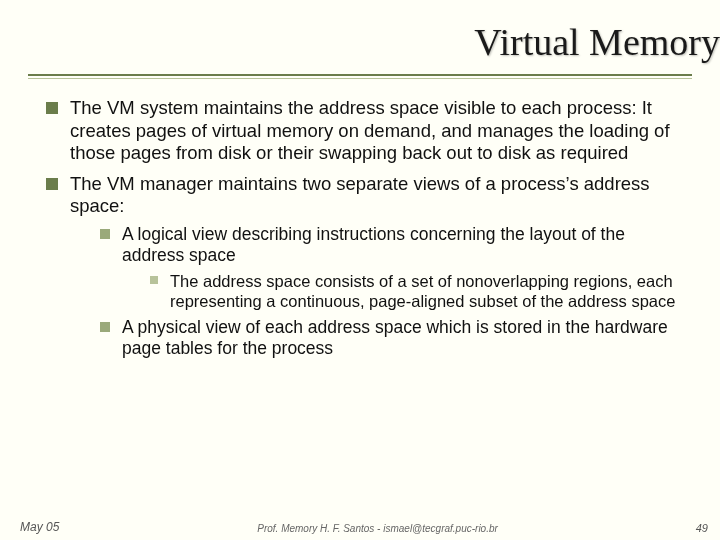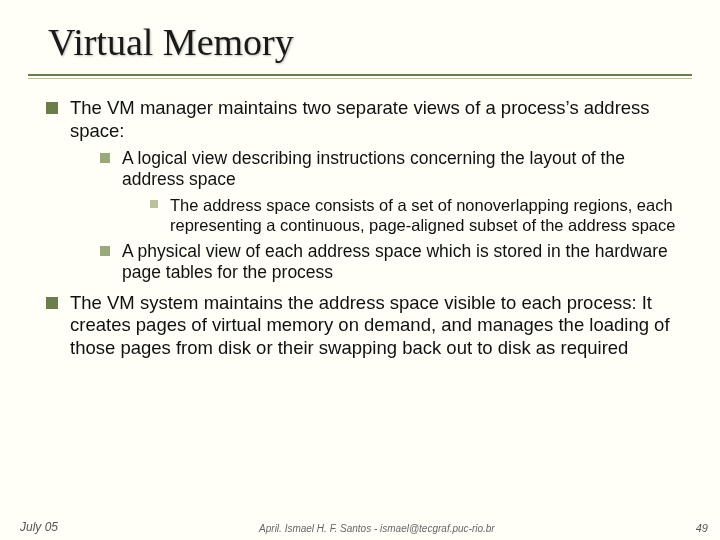--- a/index.html
+++ b/index.html
@@ -13,6 +13,7 @@
   }
   .title-wrap {
     padding: 20px 0 4px 48px;
+    text-align: right;
   }
   .title {
     font-family: "Times New Roman", Times, serif;

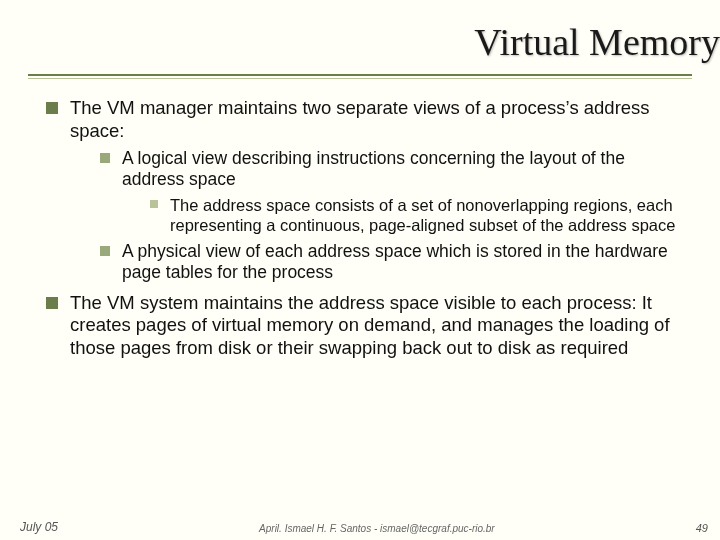--- a/index.html
+++ b/index.html
@@ -82,6 +82,9 @@
 <div class="content">
   <ul class="b1">
     <li>
+      <span>The VM system maintains the address space visible to each process:  It creates pages of virtual memory on demand, and manages the loading of those pages from disk or their swapping back out to disk as required</span>
+    </li>
+    <li>
       <span>The VM manager maintains two separate views of a process’s address space:</span>
       <ul class="b2">
         <li>
@@ -97,9 +100,6 @@
         </li>
       </ul>
     </li>
-    <li>
-      <span>The VM system maintains the address space visible to each process:  It creates pages of virtual memory on demand, and manages the loading of those pages from disk or their swapping back out to disk as required</span>
-    </li>
   </ul>
 </div>
 

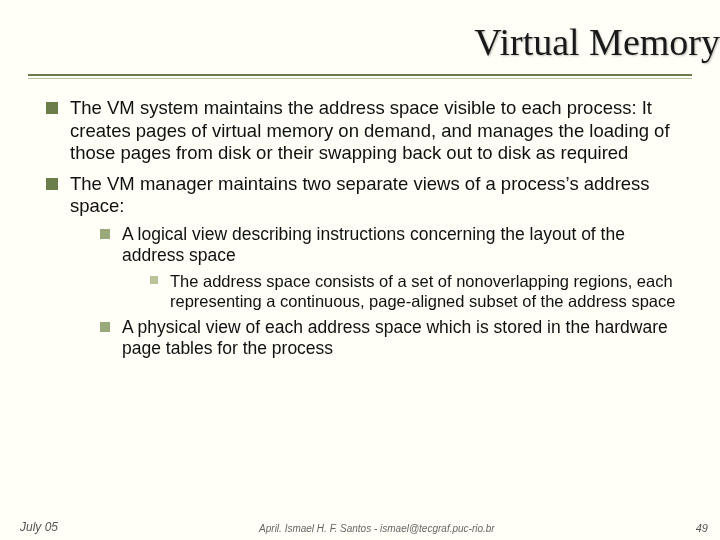--- a/index.html
+++ b/index.html
@@ -104,7 +104,7 @@
 </div>
 
 <div class="footer">
-  <span class="date">July 05</span>
+  <span class="date">May 05</span>
   <span class="center">April. Ismael H. F. Santos - ismael@tecgraf.puc-rio.br</span>
   <span class="page">49</span>
 </div>

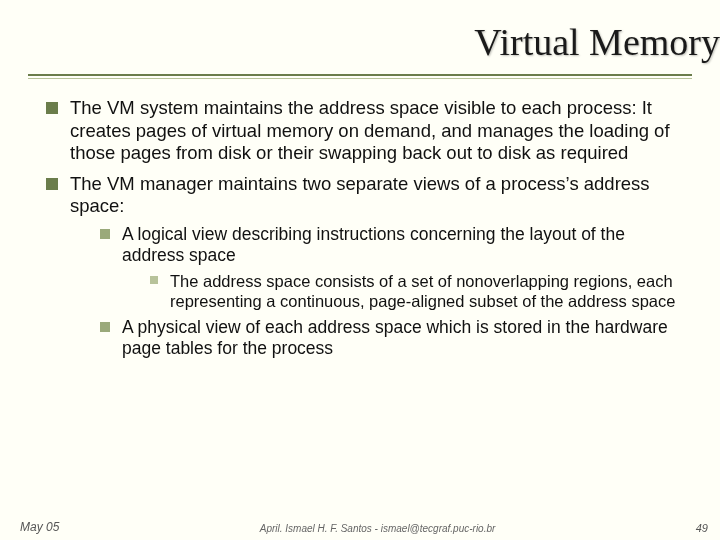--- a/index.html
+++ b/index.html
@@ -105,7 +105,7 @@
 
 <div class="footer">
   <span class="date">May 05</span>
-  <span class="center">April. Ismael H. F. Santos - ismael@tecgraf.puc-rio.br</span>
+  <span class="center">Prof. Memory H. F. Santos - ismael@tecgraf.puc-rio.br</span>
   <span class="page">49</span>
 </div>
 

